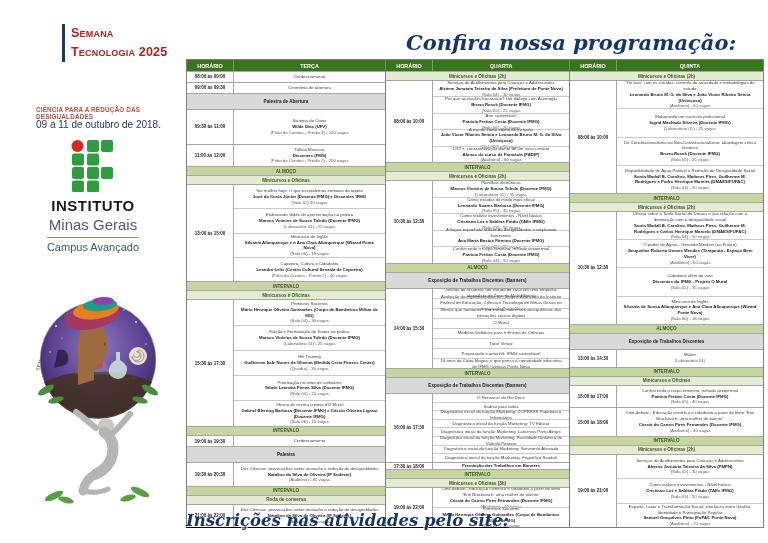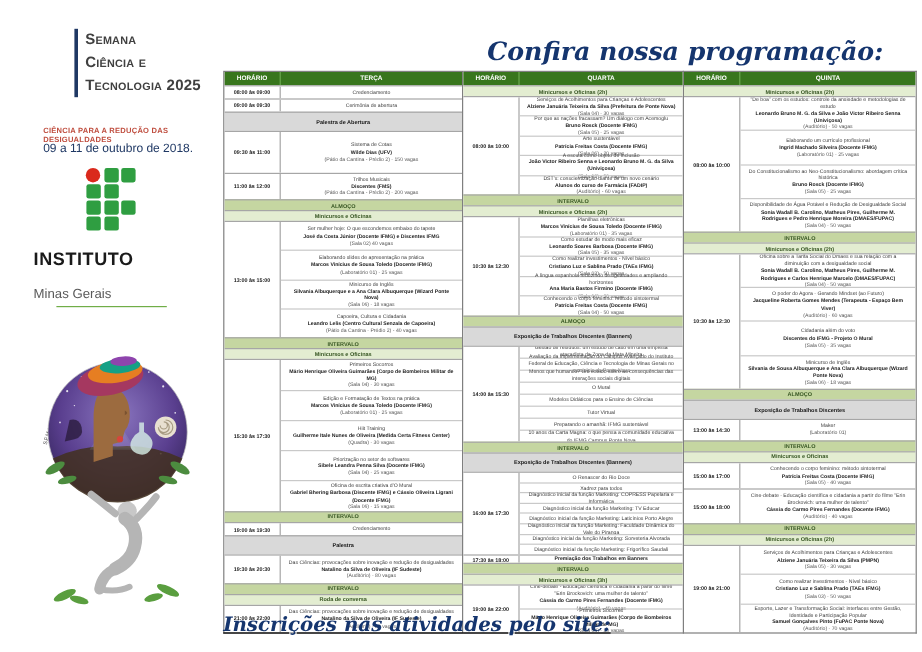--- a/index.html
+++ b/index.html
@@ -9,7 +9,7 @@
 
   
   .title-block{left:62px;top:24px;border-left:3px solid #1f3864;padding-left:6px;}
-  .title-line{font-variant:small-caps;font-weight:bold;color:#404040;font-size:12.5px;line-height:19px;letter-spacing:.2px;}
+  .title-line{font-variant:small-caps;font-weight:bold;color:#b91c1c;font-size:12.5px;line-height:19px;letter-spacing:.2px;}
   .tagline{left:36px;top:106px;width:150px;font-size:6.3px;font-weight:bold;color:#bf4d3e;letter-spacing:.2px;}
   .date-line{left:36px;top:119px;font-size:10px;color:#1f3864;}
   .if-logo{left:70px;top:140px;}

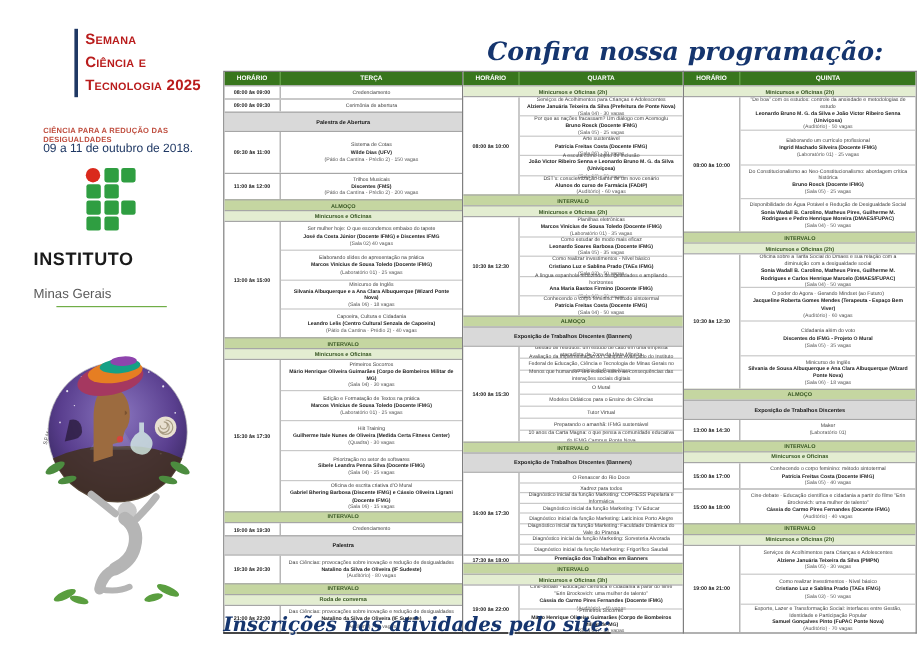--- a/index.html
+++ b/index.html
@@ -57,7 +57,6 @@
 
 <div class="abs title-block">
   <div class="title-line">Semana</div>
-  <div class="title-line">Ciência e</div>
   <div class="title-line">Tecnologia 2025</div>
 </div>
 <div class="abs tagline">CIÊNCIA PARA A REDUÇÃO DAS DESIGUALDADES</div>

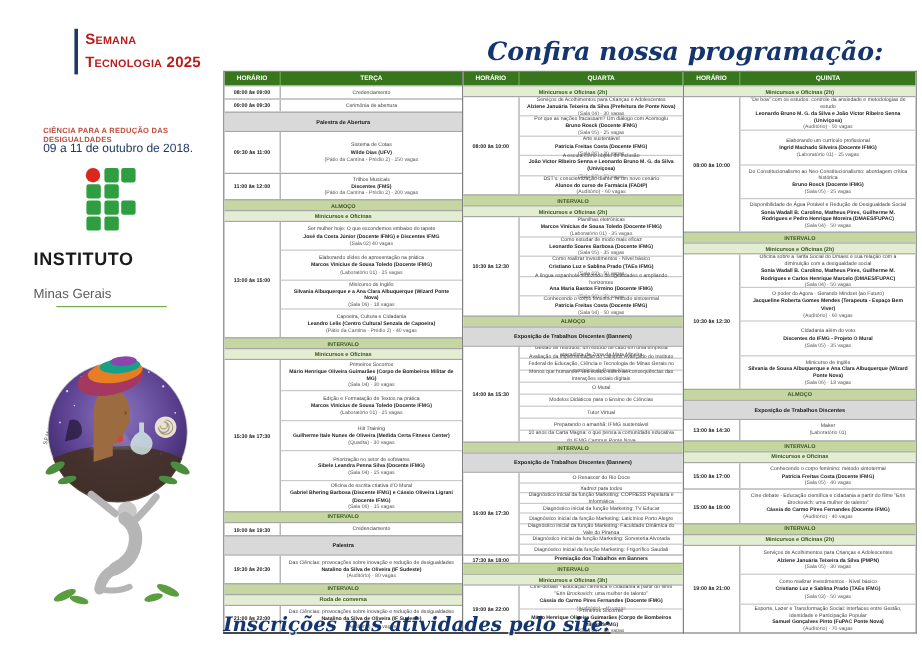--- a/index.html
+++ b/index.html
@@ -13,7 +13,7 @@
   .tagline{left:36px;top:106px;width:150px;font-size:6.3px;font-weight:bold;color:#bf4d3e;letter-spacing:.2px;}
   .date-line{left:36px;top:119px;font-size:10px;color:#1f3864;}
   .if-logo{left:70px;top:140px;}
-  .logo-text{left:28px;top:209px;width:130px;text-align:left;}
+  .logo-text{left:28px;top:198px;width:130px;text-align:center;}
   .inst{font-size:15px;font-weight:bold;color:#1a1a1a;line-height:16px;letter-spacing:.5px;}
   .region{font-size:11px;color:#595959;margin-top:14px;}
   .logo-divider{width:92px;height:1px;background:#70ad47;margin:4px auto 3px auto;}

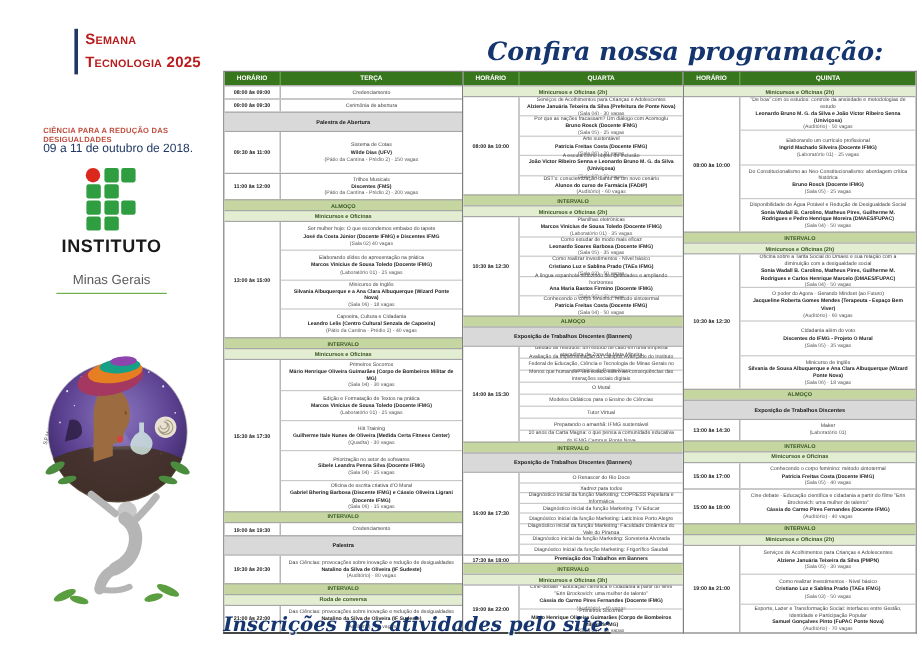--- a/index.html
+++ b/index.html
@@ -15,7 +15,7 @@
   .if-logo{left:70px;top:140px;}
   .logo-text{left:28px;top:198px;width:130px;text-align:center;}
   .inst{font-size:15px;font-weight:bold;color:#1a1a1a;line-height:16px;letter-spacing:.5px;}
-  .region{font-size:11px;color:#595959;margin-top:14px;}
+  .region{font-size:15px;color:#595959;margin-top:2px;}
   .logo-divider{width:92px;height:1px;background:#70ad47;margin:4px auto 3px auto;}
   .campus{font-size:11px;color:#3b5a66;line-height:13px;}
   .emblem{left:16px;top:286px;}

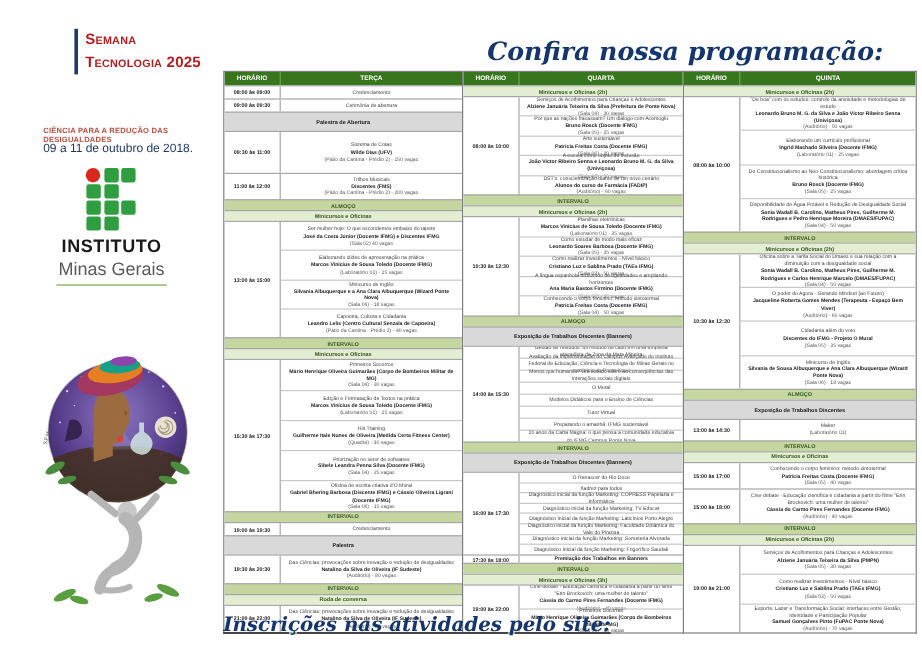--- a/index.html
+++ b/index.html
@@ -79,6 +79,7 @@
   <div class="inst">INSTITUTO</div>
   <div class="region">Minas Gerais</div>
   <div class="logo-divider"></div>
+  <div class="campus">Campus Avançado</div>
 </div>
 
 <svg class="abs emblem" width="164" height="230" viewBox="0 0 164 230">

